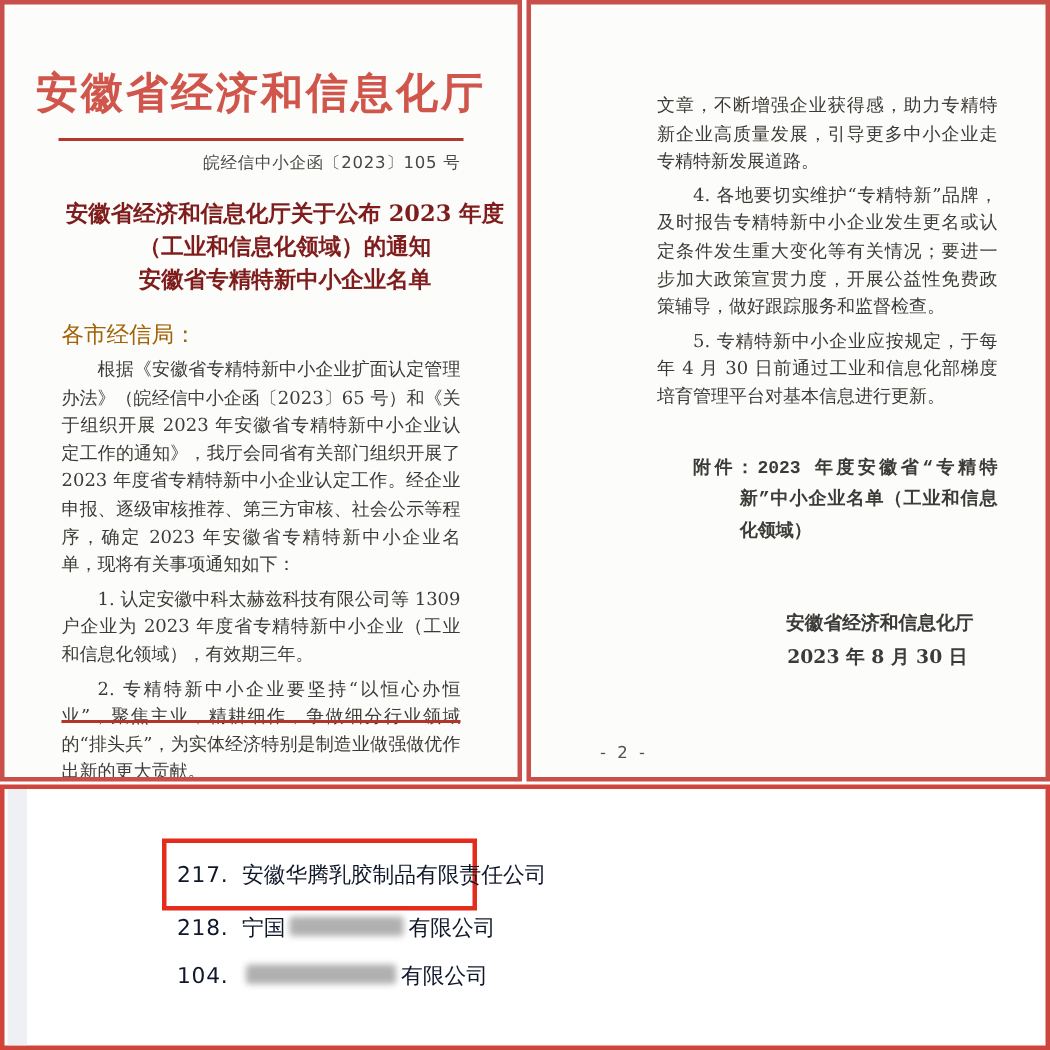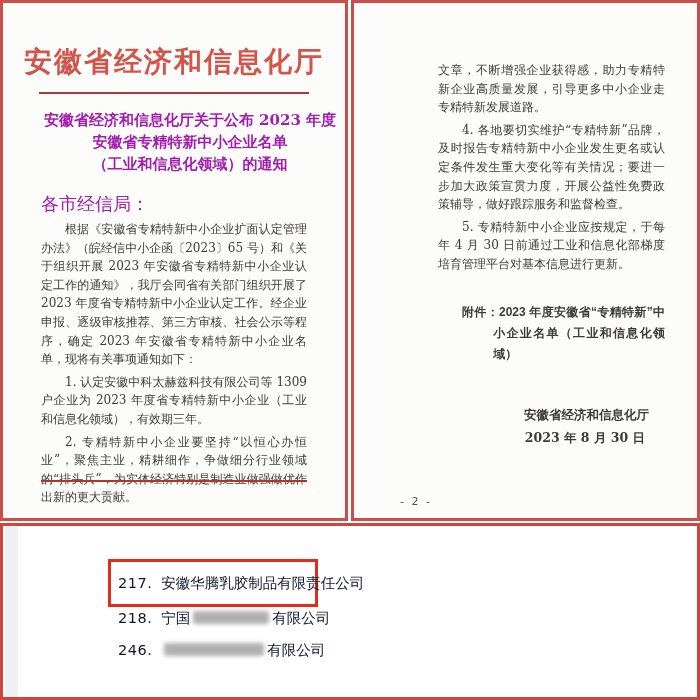--- a/index.html
+++ b/index.html
@@ -119,6 +119,7 @@
   <div class="page page-left">
     <div class="letterhead">安徽省经济和信息化厅</div>
     <div class="red-rule"></div>
+    <div class="doc-no">皖经信中小企函〔2023〕105 号</div>
     <div class="notice-title">
       <div>安徽省经济和信息化厅关于公布 2023 年度</div>
       <div>安徽省专精特新中小企业名单</div>

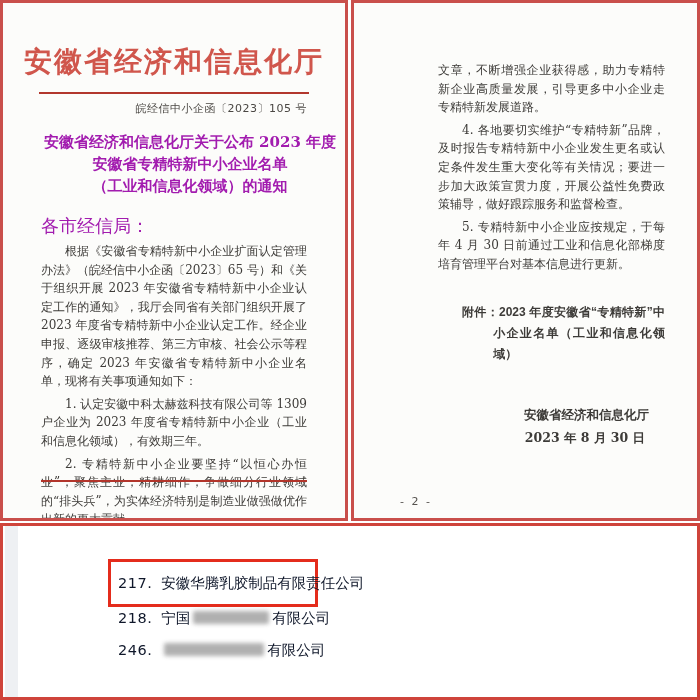--- a/index.html
+++ b/index.html
@@ -37,7 +37,7 @@
   }
   .notice-title {
     margin-top: 15px; text-align: center;
-    font-weight: bold; font-size: 15px; line-height: 22px; color: #a21caf;
+    font-weight: bold; font-size: 15px; line-height: 22px; color: #7f1d1d;
     font-family: "DejaVu Serif", "Liberation Serif", serif;
     padding-left: 32px;
   }

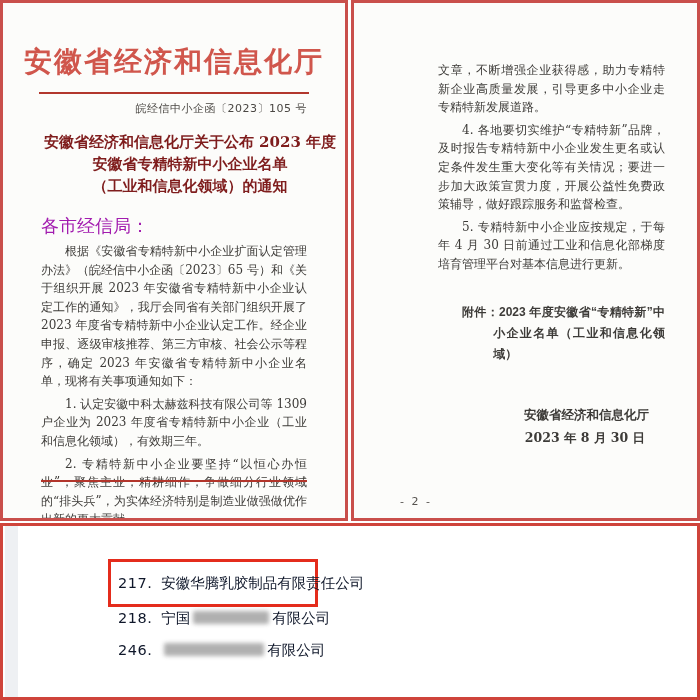--- a/index.html
+++ b/index.html
@@ -122,8 +122,8 @@
     <div class="doc-no">皖经信中小企函〔2023〕105 号</div>
     <div class="notice-title">
       <div>安徽省经济和信息化厅关于公布 2023 年度</div>
+      <div>（工业和信息化领域）的通知</div>
       <div>安徽省专精特新中小企业名单</div>
-      <div>（工业和信息化领域）的通知</div>
     </div>
     <div class="salutation">各市经信局：</div>
     <p class="body-text">根据《安徽省专精特新中小企业扩面认定管理办法》（皖经信中小企函〔2023〕65 号）和《关于组织开展 2023 年安徽省专精特新中小企业认定工作的通知》，我厅会同省有关部门组织开展了 2023 年度省专精特新中小企业认定工作。经企业申报、逐级审核推荐、第三方审核、社会公示等程序，确定 2023 年安徽省专精特新中小企业名单，现将有关事项通知如下：</p>

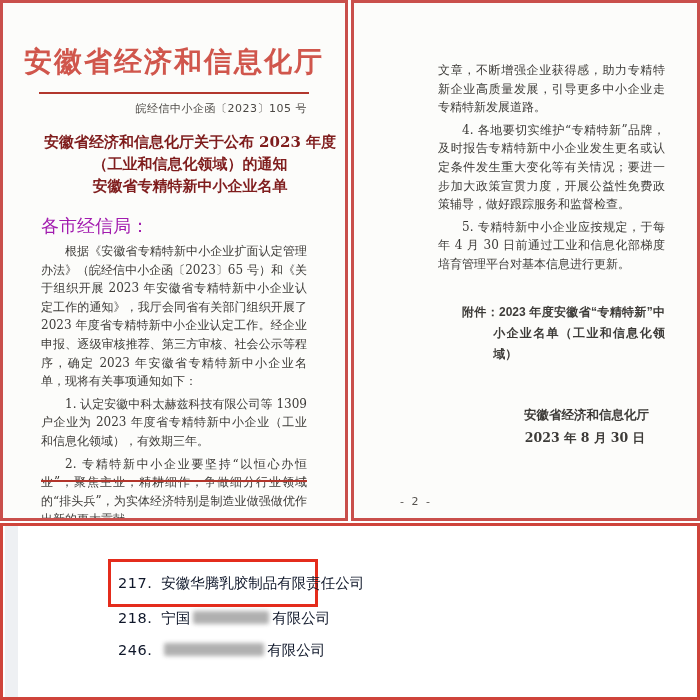--- a/index.html
+++ b/index.html
@@ -43,7 +43,7 @@
   }
   .salutation {
     margin: 17px 38px 0 38px;
-    font-size: 18px; color: #a21caf;
+    font-size: 15px; color: #a16207;
   }
   .body-text {
     margin: 4px 38px 0 38px;

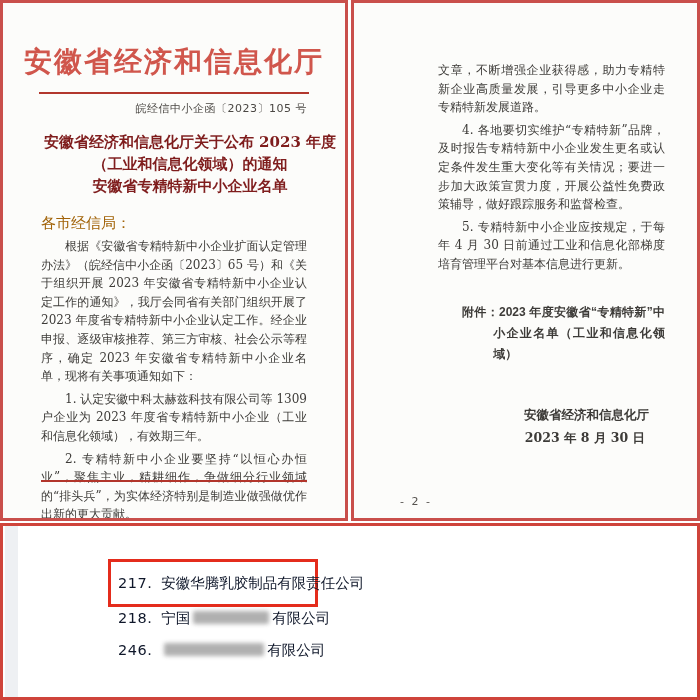--- a/index.html
+++ b/index.html
@@ -58,7 +58,7 @@
     font-size: 12px; line-height: 21px; font-weight: bold;
     color: #3d3b38; text-align: justify;
     padding-left: 4.6em; text-indent: -2.6em;
-    font-family: Liberation Sans, sans-serif;
+    font-family: Liberation Mono, monospace;
   }
   .signature {
     margin: 38px 48px 0 0; text-align: right;

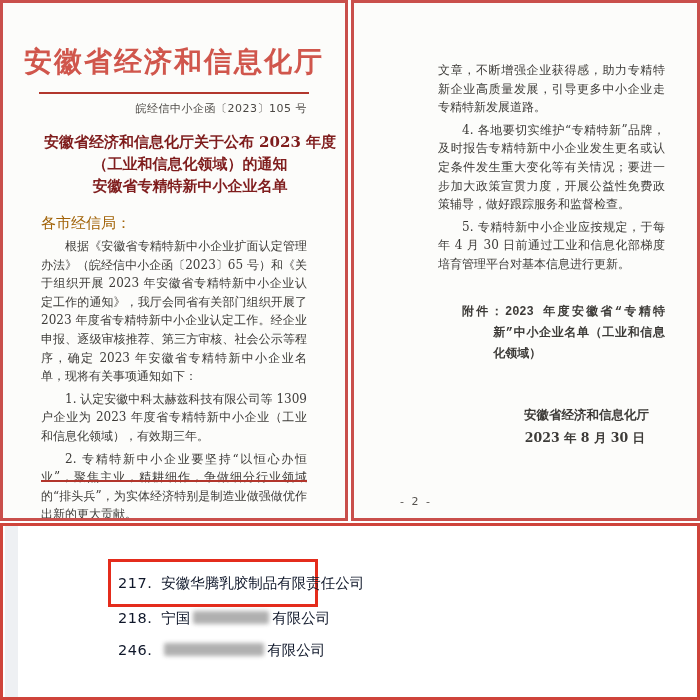--- a/index.html
+++ b/index.html
@@ -158,7 +158,7 @@
     </div>
 
     <div class="lrow row-2">
-      <span class="no">246.</span><span class="nm"></span><span class="blur-block b-219"></span><span class="nm">有限公司</span>
+      <span class="no">104.</span><span class="nm"></span><span class="blur-block b-219"></span><span class="nm">有限公司</span>
     </div>
 
   </div>

